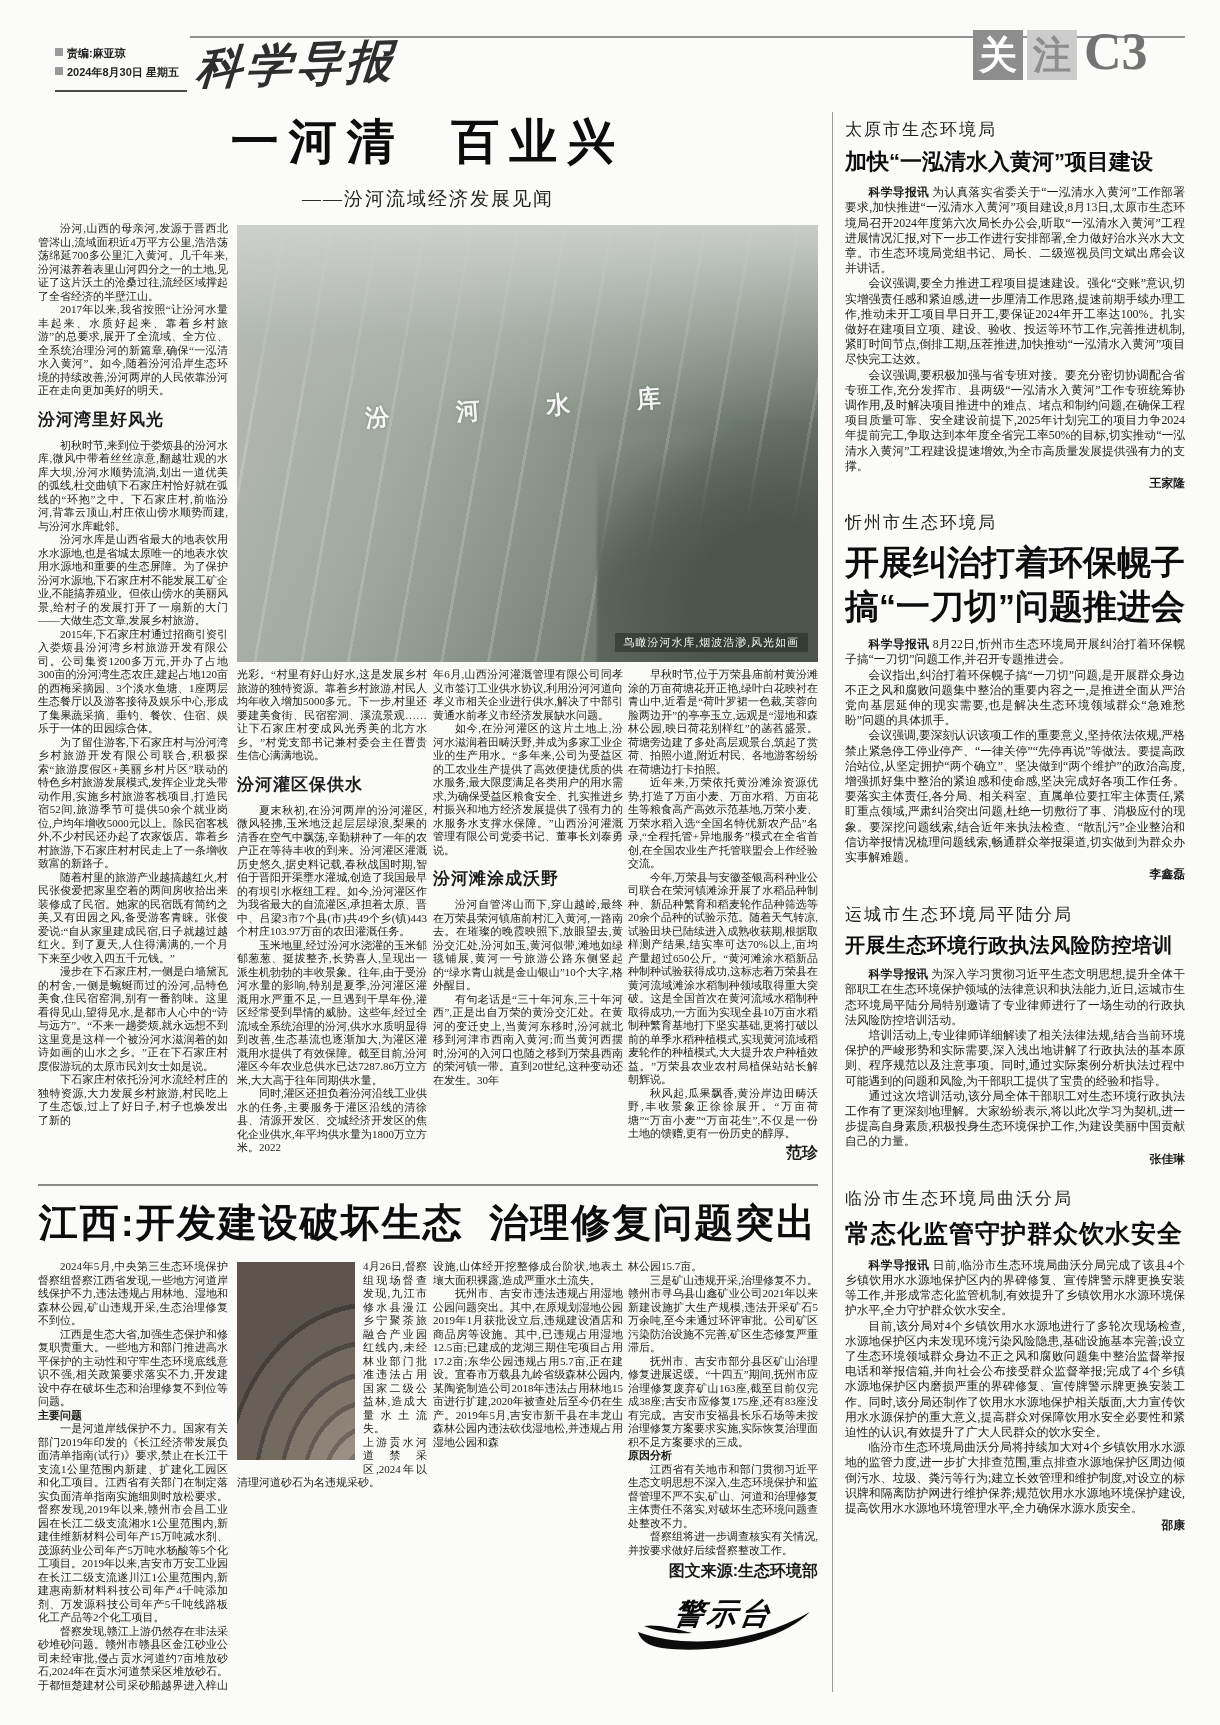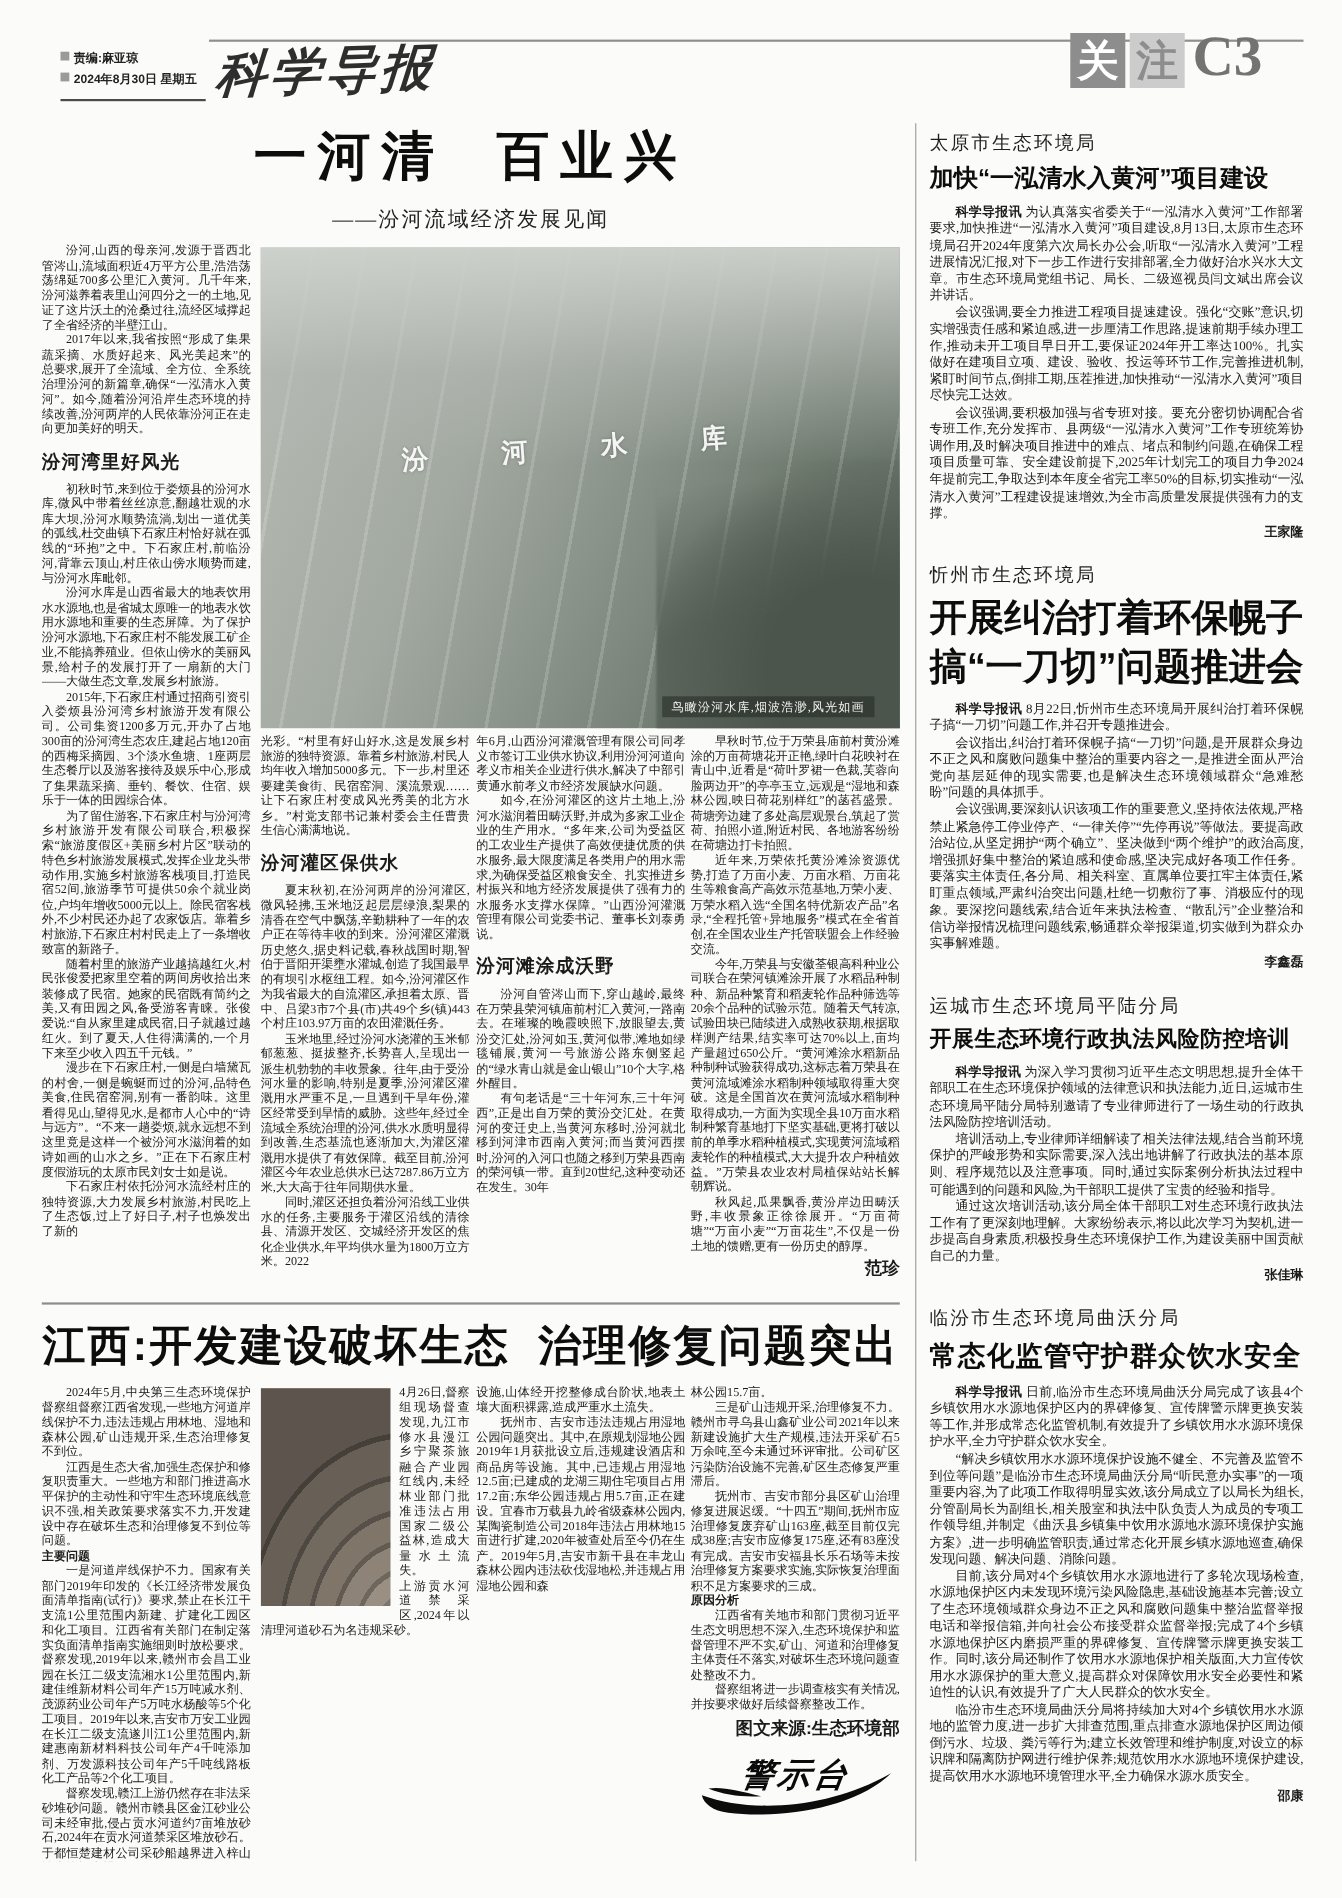--- a/index.html
+++ b/index.html
@@ -92,7 +92,7 @@
 
   <div class="col" style="left:0;top:114px;height:938px;">
       <p class="para">汾河,山西的母亲河,发源于晋西北管涔山,流域面积近4万平方公里,浩浩荡荡绵延700多公里汇入黄河。几千年来,汾河滋养着表里山河四分之一的土地,见证了这片沃土的沧桑过往,流经区域撑起了全省经济的半壁江山。</p>
-      <p class="para">2017年以来,我省按照“形成了集果蔬采摘、水质好起来、风光美起来”的总要求,展开了全流域、全方位、全系统治理汾河的新篇章,确保“一泓清水入黄河”。如今,随着汾河沿岸生态环境的持续改善,汾河两岸的人民依靠汾河正在走向更加美好的明天。</p>
+      <p class="para">2017年以来,我省按照“让汾河水量丰起来、水质好起来、靠着乡村旅游”的总要求,展开了全流域、全方位、全系统治理汾河的新篇章,确保“一泓清水入黄河”。如今,随着汾河沿岸生态环境的持续改善,汾河两岸的人民依靠汾河正在走向更加美好的明天。</p>
       <h3 class="subhead">汾河湾里好风光</h3>
       <p class="para">初秋时节,来到位于娄烦县的汾河水库,微风中带着丝丝凉意,翻越壮观的水库大坝,汾河水顺势流淌,划出一道优美的弧线,杜交曲镇下石家庄村恰好就在弧线的“环抱”之中。下石家庄村,前临汾河,背靠云顶山,村庄依山傍水顺势而建,与汾河水库毗邻。</p>
       <p class="para">汾河水库是山西省最大的地表饮用水水源地,也是省城太原唯一的地表水饮用水源地和重要的生态屏障。为了保护汾河水源地,下石家庄村不能发展工矿企业,不能搞养殖业。但依山傍水的美丽风景,给村子的发展打开了一扇新的大门——大做生态文章,发展乡村旅游。</p>

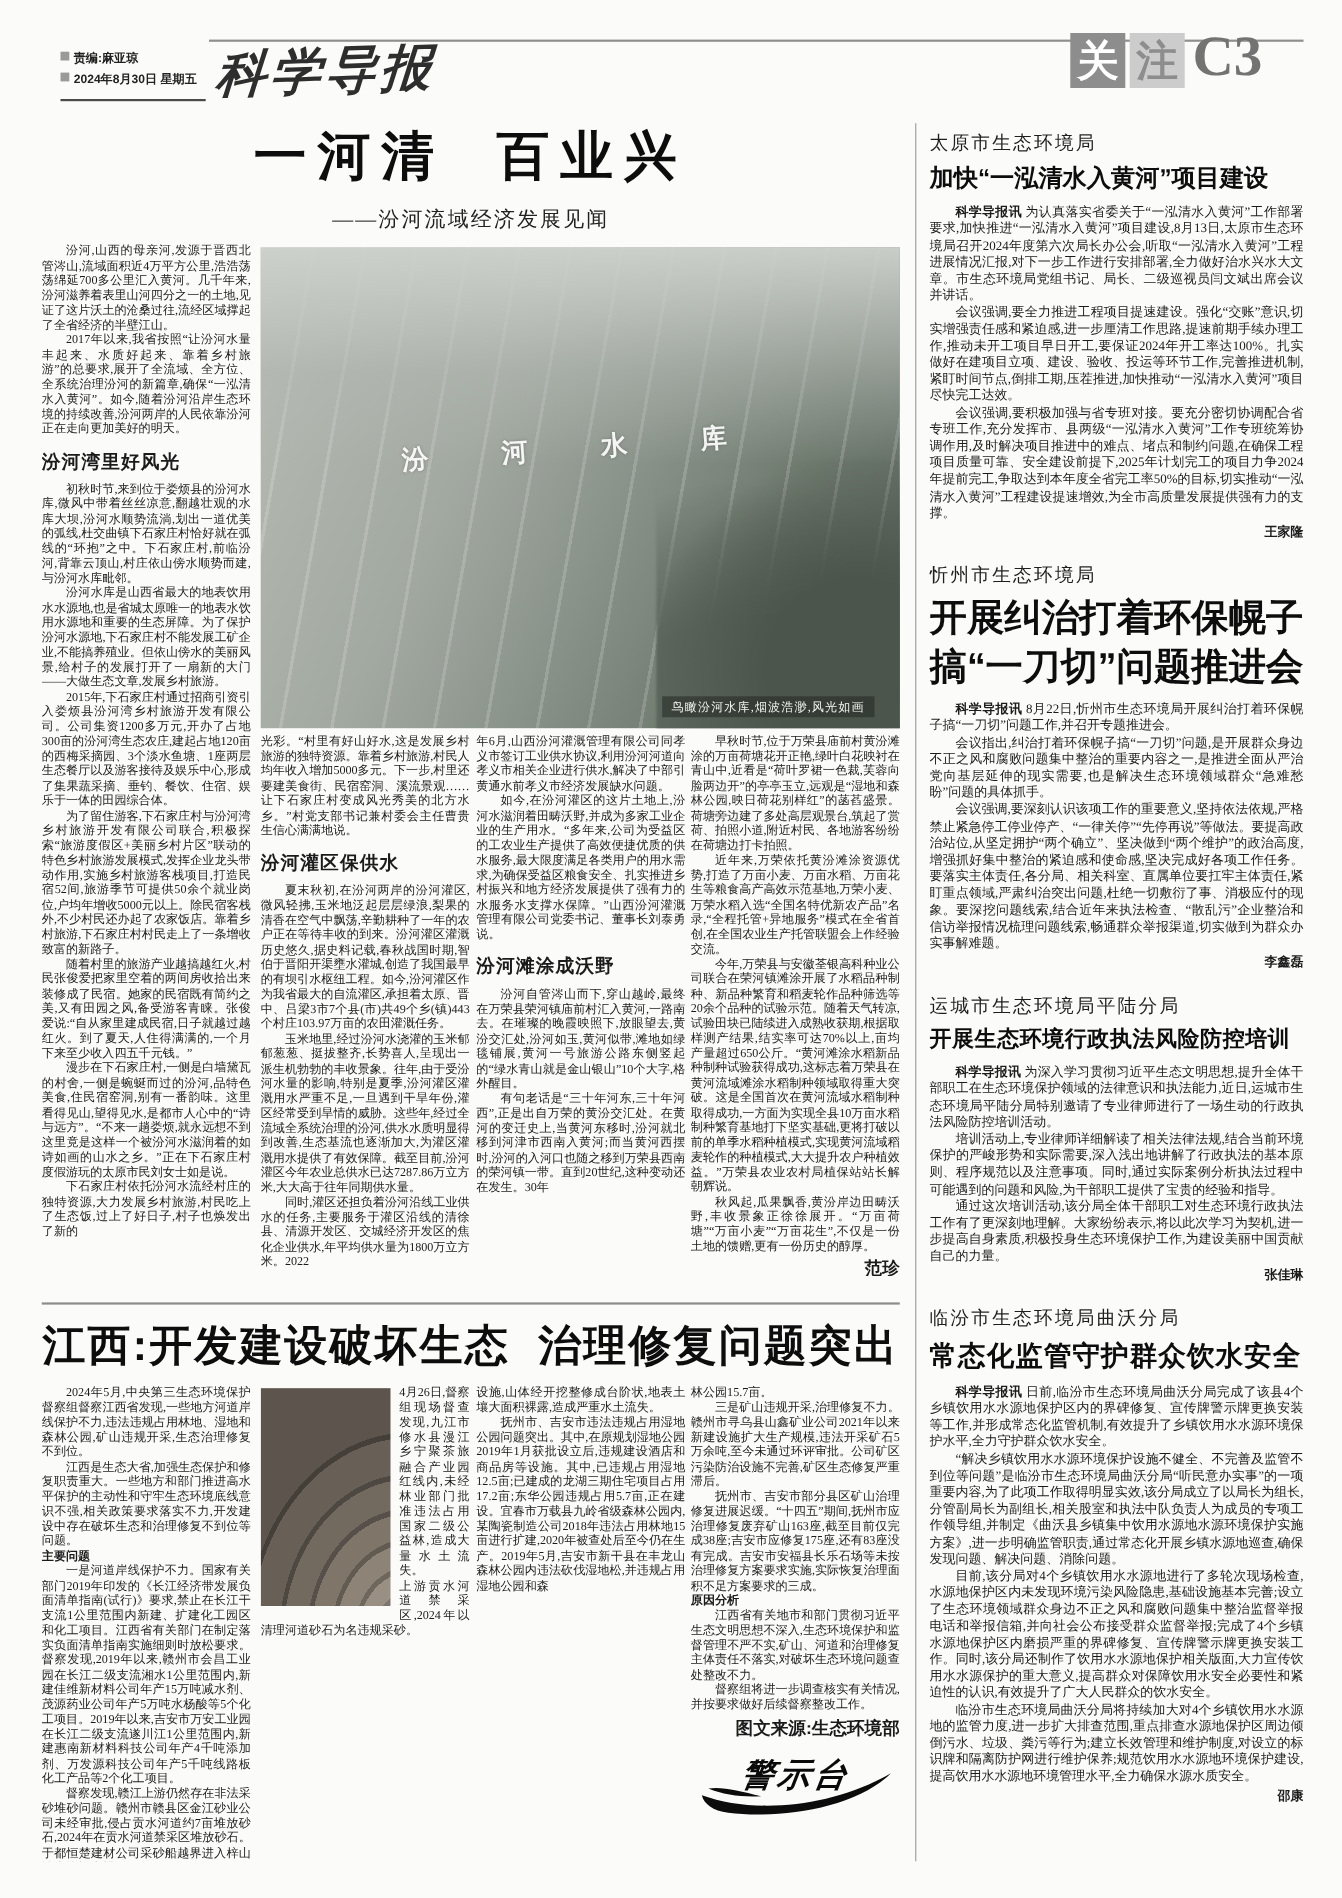--- a/index.html
+++ b/index.html
@@ -46,7 +46,7 @@
   .photo-label{position:absolute;left:50%;top:38%;transform:translateX(-50%) rotate(-4deg);
      color:rgba(255,255,255,.92);font-size:24px;letter-spacing:30px;font-weight:bold;white-space:pre;
      font-family:"Liberation Sans",sans-serif;text-shadow:0 0 3px rgba(0,0,0,.25);}
-  .photo-caption{position:absolute;right:23px;bottom:10px;background:rgba(35,40,35,.55);color:#f4f4f2;
+  .photo-caption{position:absolute;right:10px;bottom:10px;background:rgba(35,40,35,.55);color:#f4f4f2;
      font-size:11px;padding:2px 9px;letter-spacing:1px;}
   .divider{left:38px;top:1184px;width:780px;height:2px;background:#8c8c8c;}
   

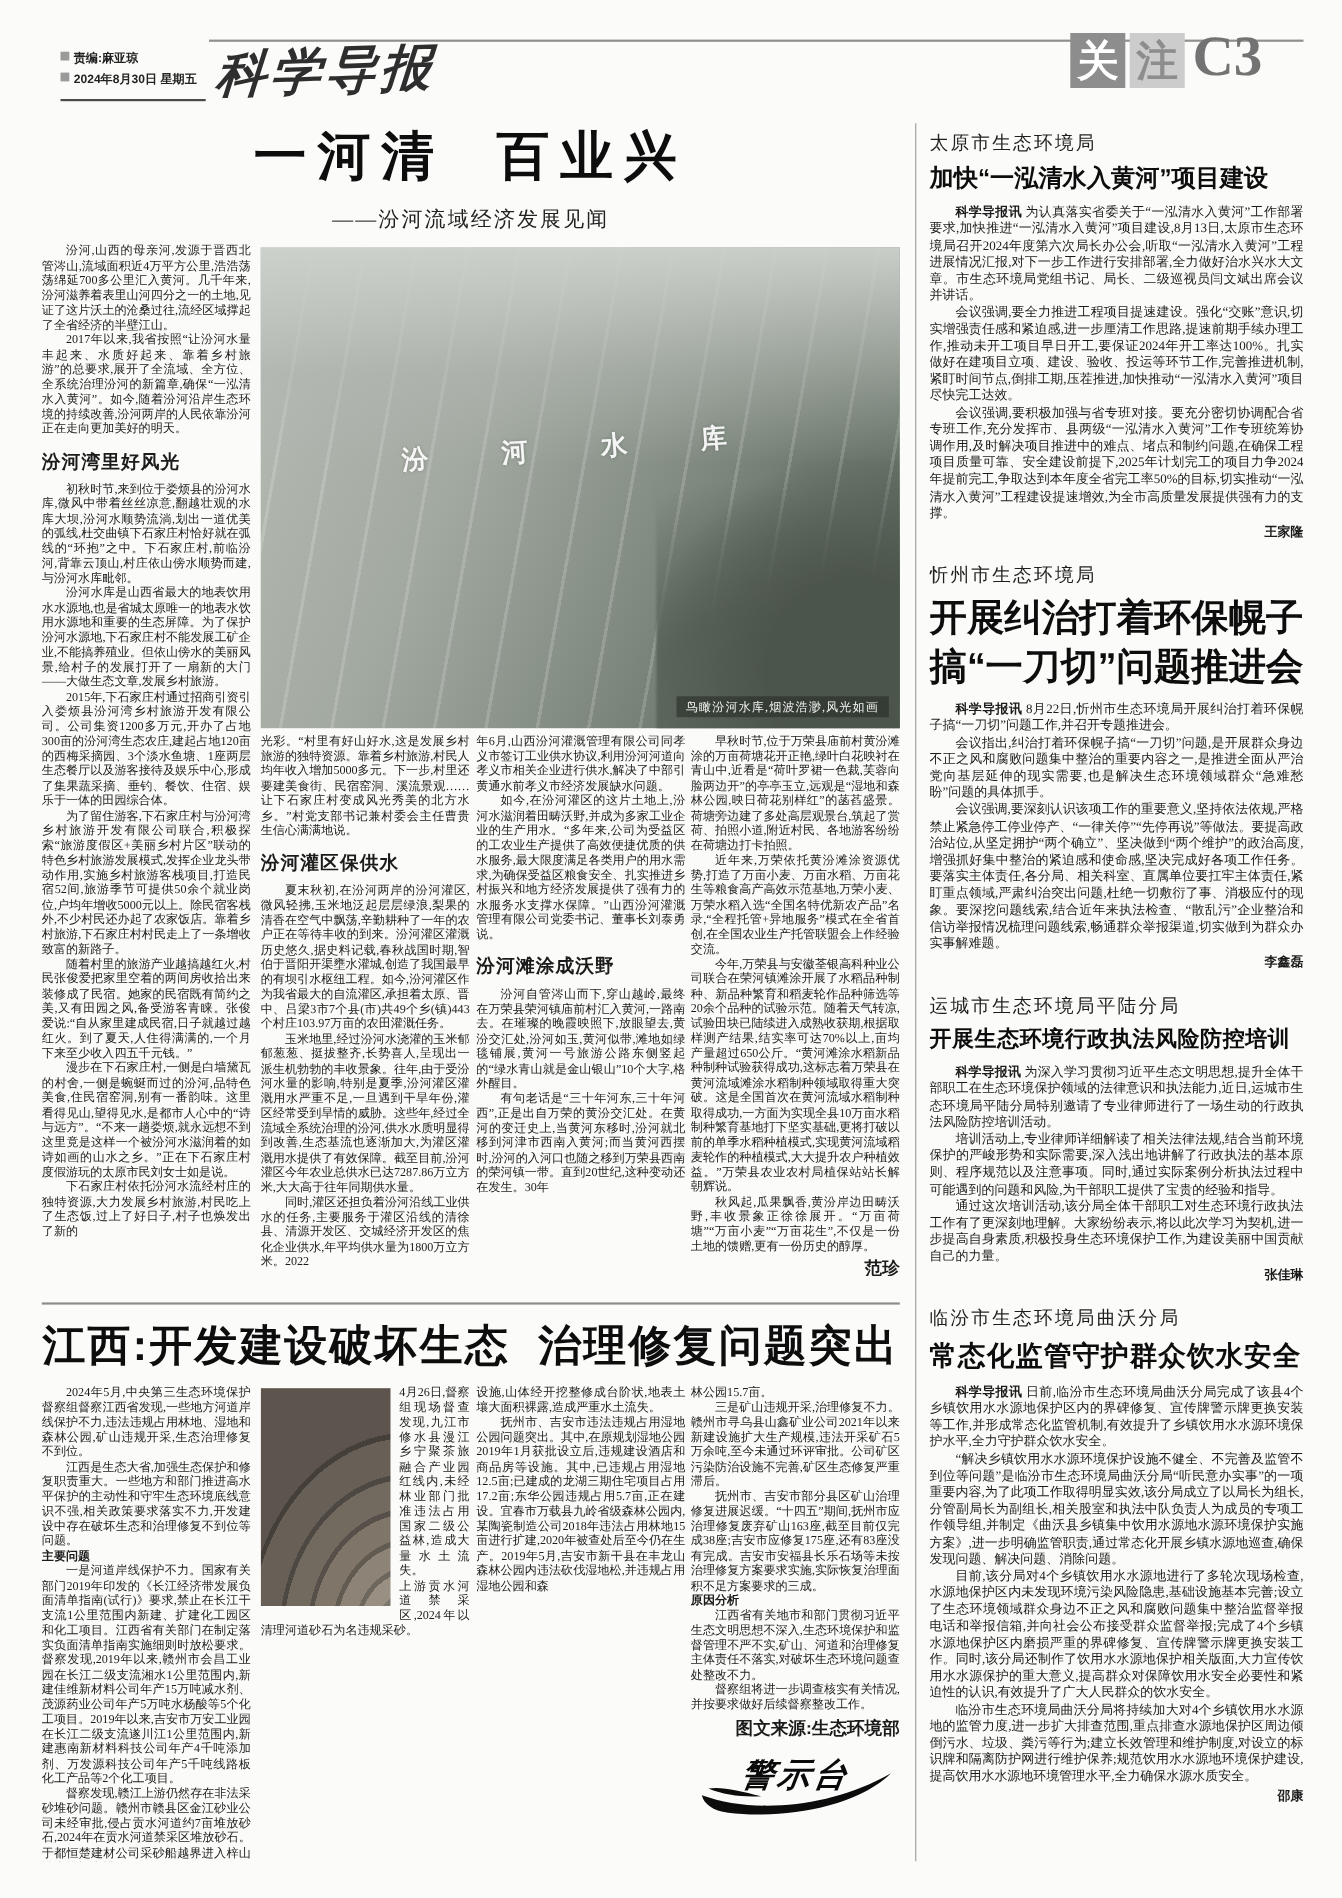--- a/index.html
+++ b/index.html
@@ -219,7 +219,6 @@
     <div class="headline hl-a4">常态化监管守护群众饮水安全</div>
     <div>
         <p class="para"><strong class="lead">科学导报讯</strong> 日前,临汾市生态环境局曲沃分局完成了该县4个乡镇饮用水水源地保护区内的界碑修复、宣传牌警示牌更换安装等工作,并形成常态化监管机制,有效提升了乡镇饮用水水源环境保护水平,全力守护群众饮水安全。</p>
-        <p class="para">“解决乡镇饮用水水源环境保护设施不健全、不完善及监管不到位等问题”是临汾市生态环境局曲沃分局“听民意办实事”的一项重要内容,为了此项工作取得明显实效,该分局成立了以局长为组长,分管副局长为副组长,相关股室和执法中队负责人为成员的专项工作领导组,并制定《曲沃县乡镇集中饮用水源地水源环境保护实施方案》,进一步明确监管职责,通过常态化开展乡镇水源地巡查,确保发现问题、解决问题、消除问题。</p>
         <p class="para">目前,该分局对4个乡镇饮用水水源地进行了多轮次现场检查,水源地保护区内未发现环境污染风险隐患,基础设施基本完善;设立了生态环境领域群众身边不正之风和腐败问题集中整治监督举报电话和举报信箱,并向社会公布接受群众监督举报;完成了4个乡镇水源地保护区内磨损严重的界碑修复、宣传牌警示牌更换安装工作。同时,该分局还制作了饮用水水源地保护相关版面,大力宣传饮用水水源保护的重大意义,提高群众对保障饮用水安全必要性和紧迫性的认识,有效提升了广大人民群众的饮水安全。</p>
         <p class="para">临汾市生态环境局曲沃分局将持续加大对4个乡镇饮用水水源地的监管力度,进一步扩大排查范围,重点排查水源地保护区周边倾倒污水、垃圾、粪污等行为;建立长效管理和维护制度,对设立的标识牌和隔离防护网进行维护保养;规范饮用水水源地环境保护建设,提高饮用水水源地环境管理水平,全力确保水源水质安全。</p>
       </div>

